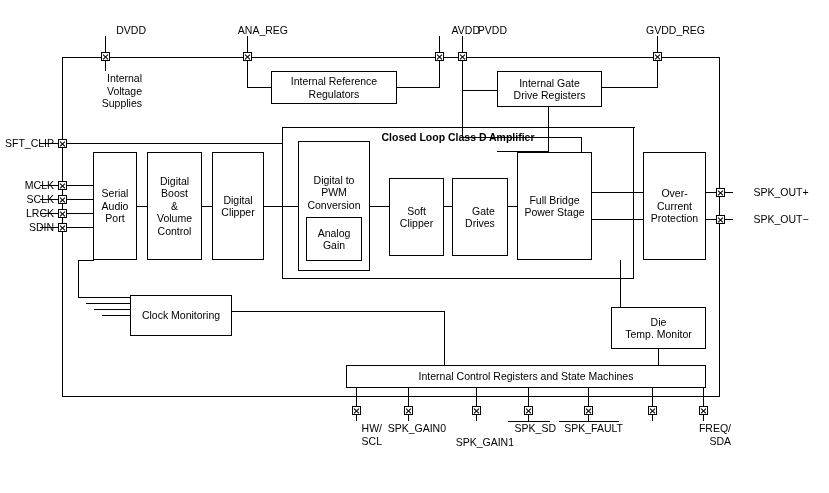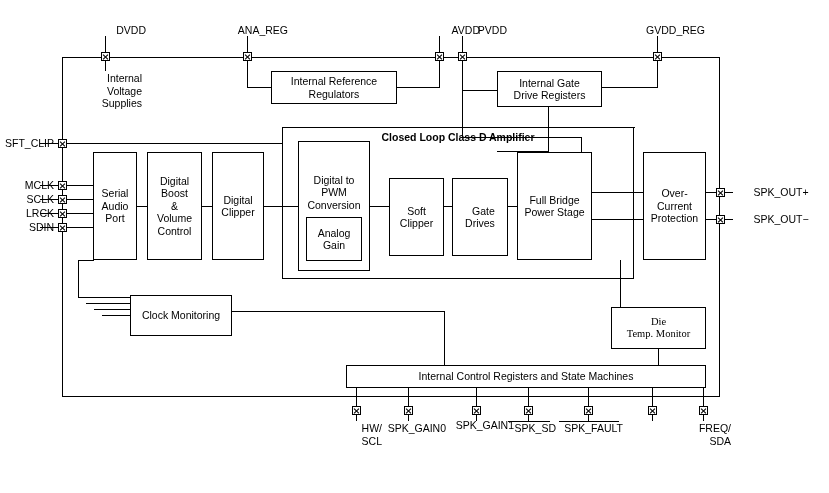--- a/index.html
+++ b/index.html
@@ -268,7 +268,7 @@
   <div class="wire v" style="left:444px; top:311px; height:54px;"></div>
 
   <div class="box" style="left:611px; top:307px; width:95px; height:42px;">
-    <span style="white-space:pre-line;font-family:Liberation Serif, serif;">Die
+    <span style="white-space:pre-line;">Die
 Temp. Monitor</span>
   </div>
   <div class="wire v" style="left:620px; top:260px; height:48px;"></div>

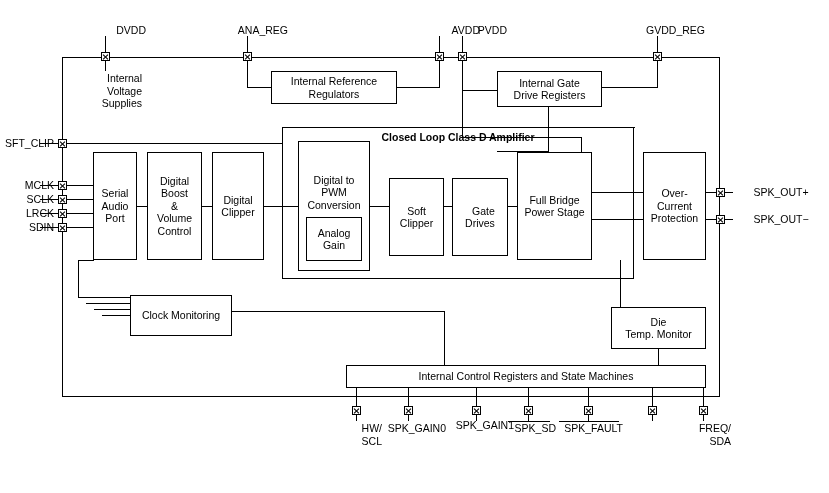--- a/index.html
+++ b/index.html
@@ -292,7 +292,7 @@
   <div class="pad" style="left:472px; top:406px;"></div>
   <div class="wire v" style="left:476px; top:388px; height:18px;"></div>
   <div class="wire v" style="left:476px; top:415px; height:6px;"></div>
-  <div class="label" style="left:439px; top:399px; width:75px;margin-top:20px;">SPK_GAIN1</div>
+  <div class="label" style="left:439px; top:416px; width:75px;margin-top:20px;">SPK_GAIN1</div>
 
   <div class="pad" style="left:524px; top:406px;"></div>
   <div class="wire v" style="left:528px; top:388px; height:18px;"></div>

